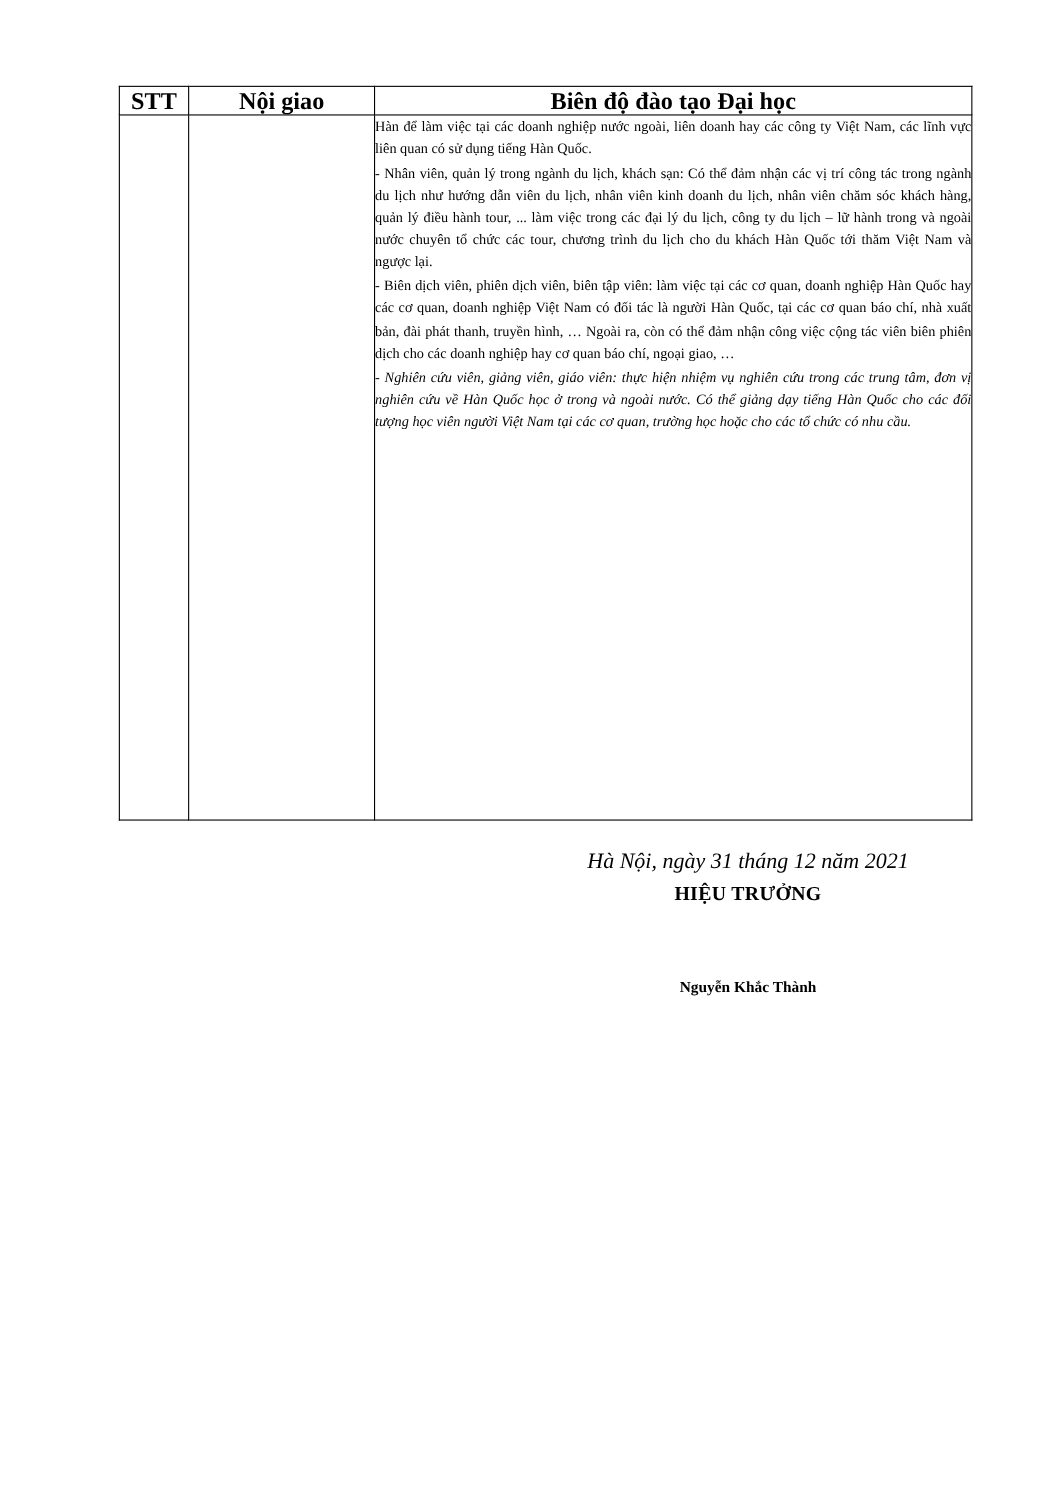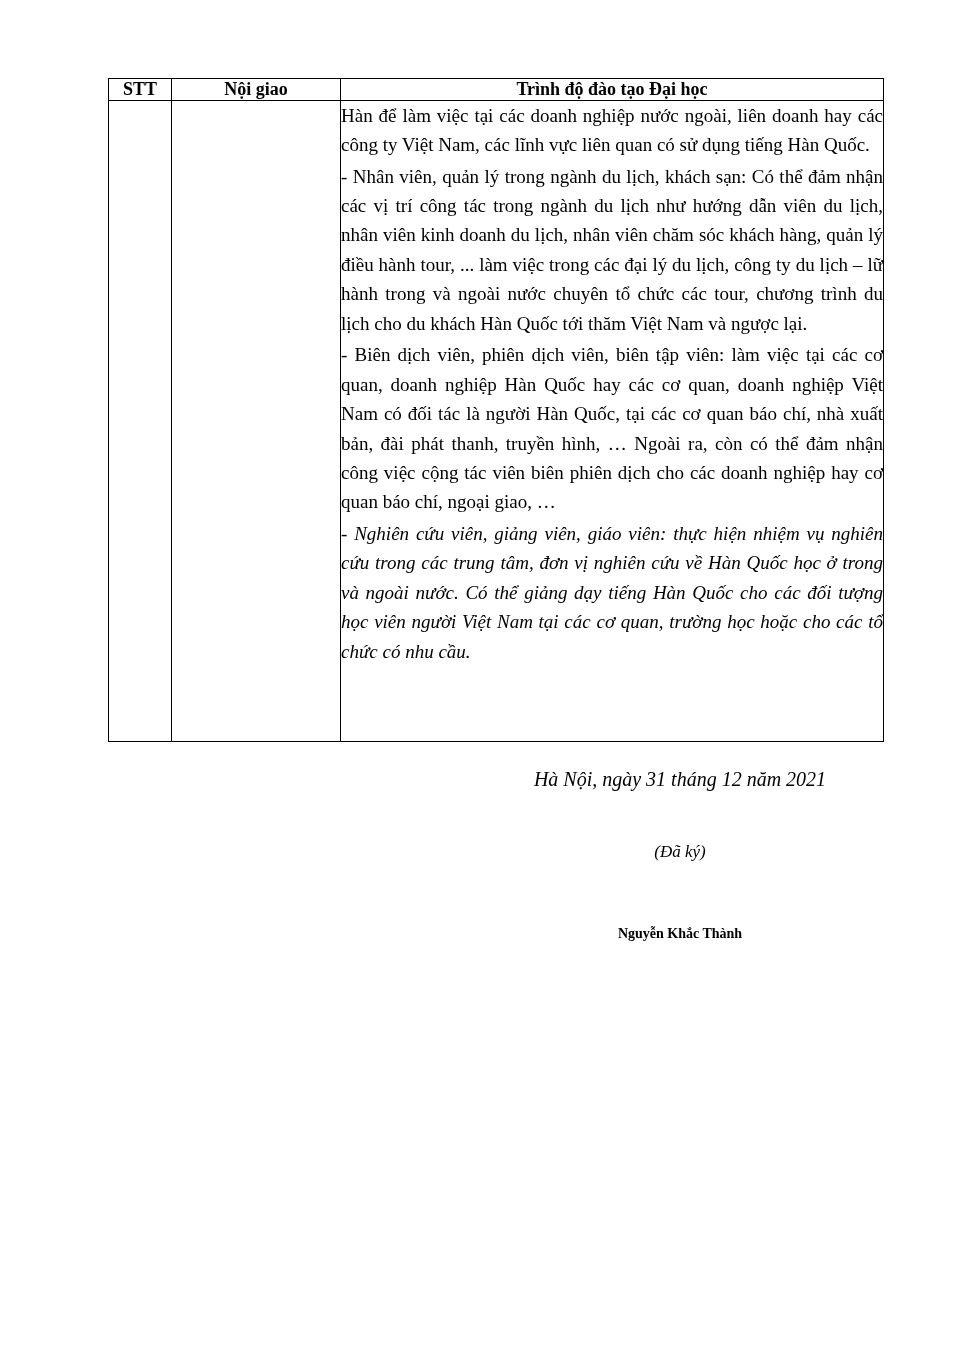--- a/index.html
+++ b/index.html
@@ -38,7 +38,7 @@
   thead th {
     text-align: center;
     font-weight: bold;
-    font-size: 18px;
+    font-size: 22px;
     padding: 5px 0 7px 0;
     line-height: 1.15;
   }

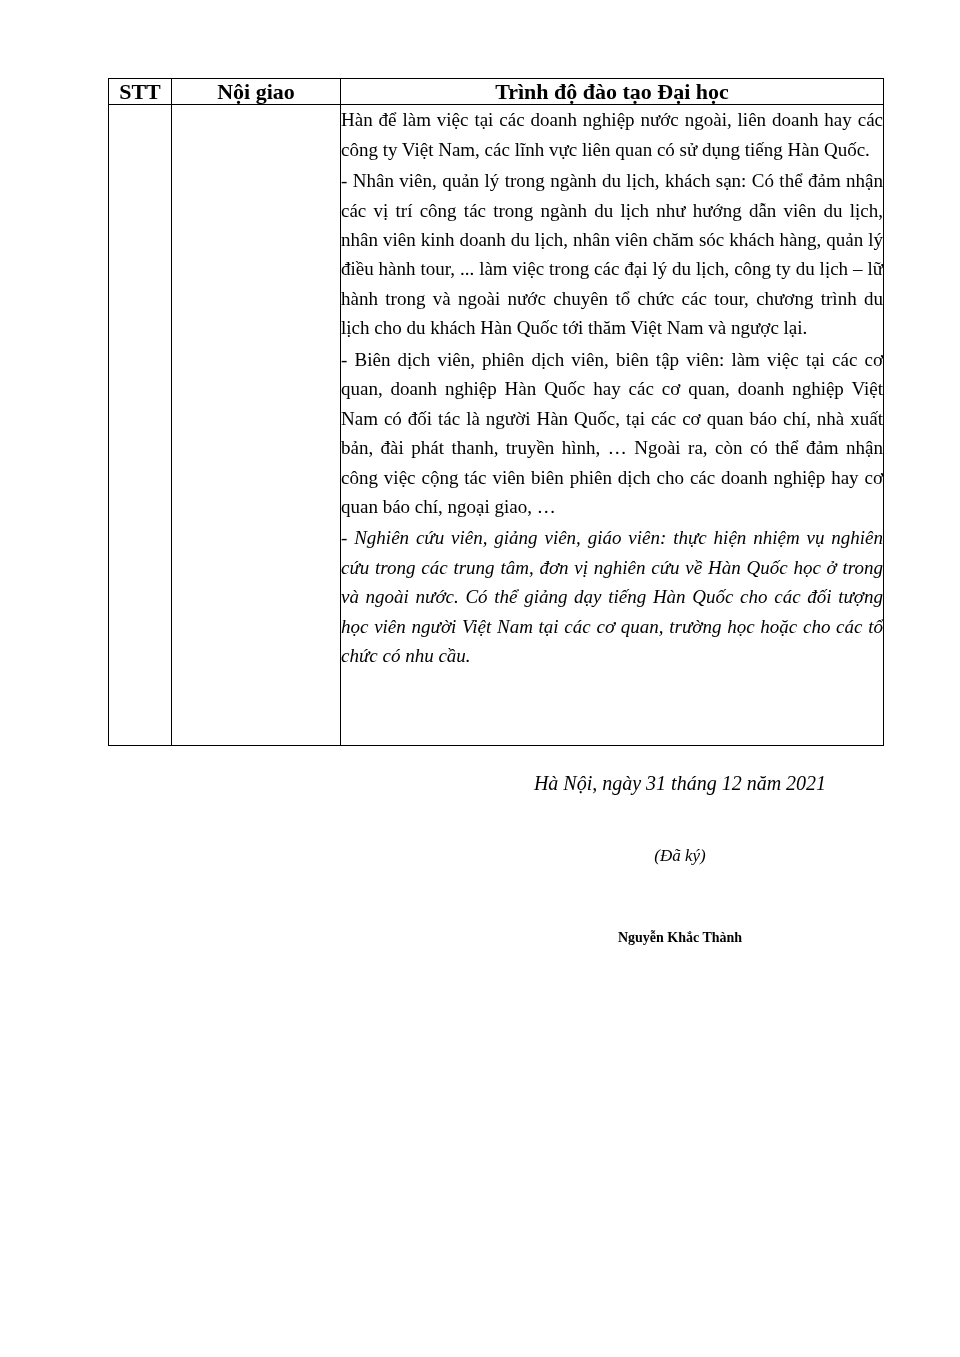--- a/index.html
+++ b/index.html
@@ -101,7 +101,7 @@
       <tr>
         <th class="col-stt">STT</th>
         <th class="col-noidung">Nội giao</th>
-        <th class="col-trinhdo">Trình độ đào tạo Đại học</th>
+        <th class="col-trinhdo">Biên độ đào tạo Đại học</th>
       </tr>
     </thead>
     <tbody>

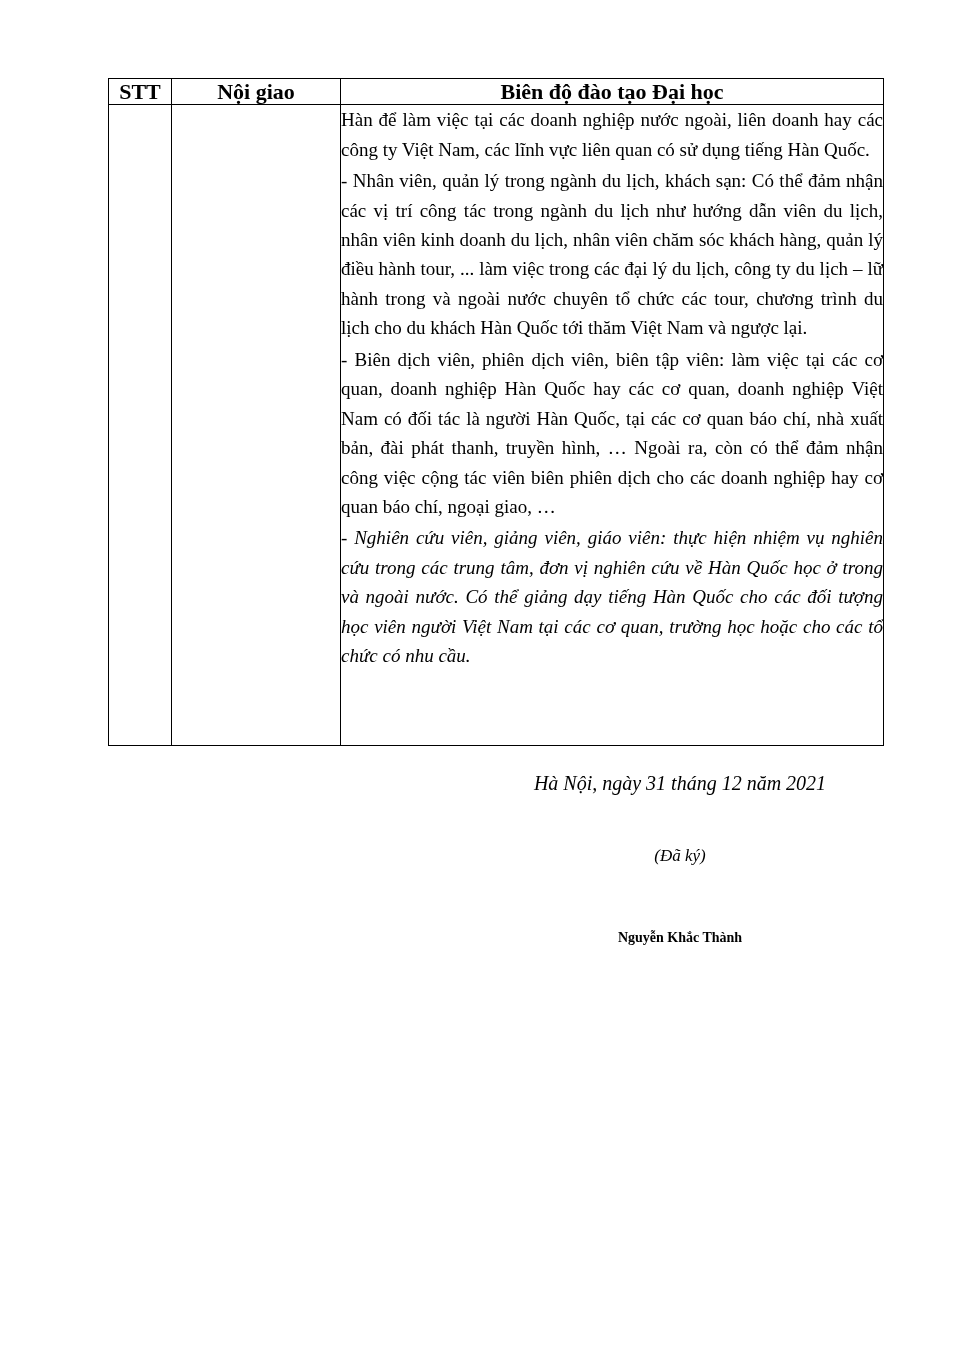--- a/index.html
+++ b/index.html
@@ -50,7 +50,7 @@
   }
   p.para {
     margin: 0 0 2px 0;
-    font-size: 19px;
+    font-size: 13px;
     line-height: 1.55;
     text-align: justify;
     text-justify: inter-word;

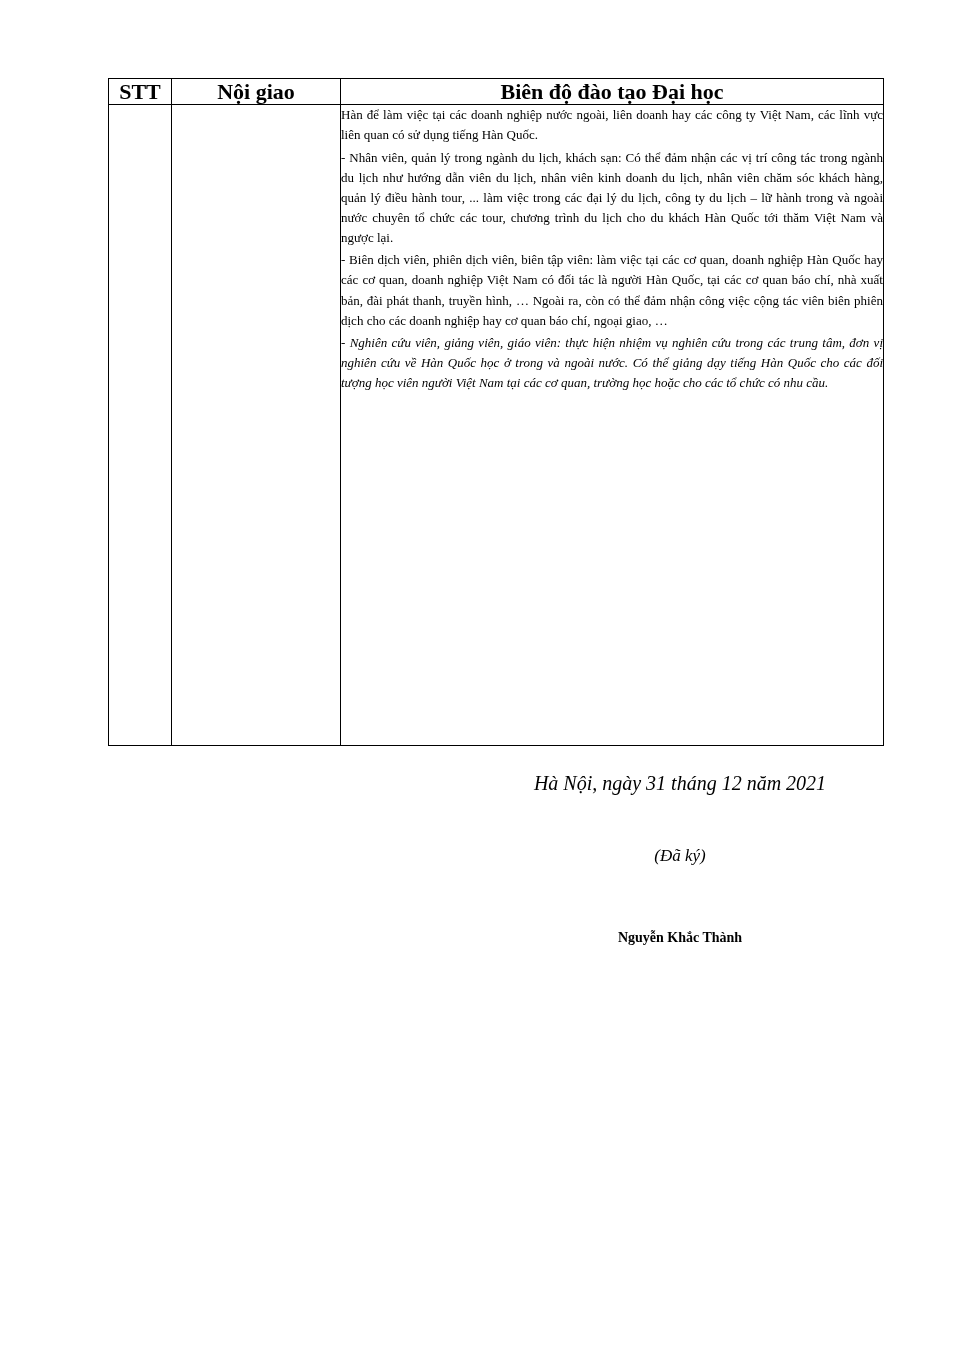--- a/index.html
+++ b/index.html
@@ -121,6 +121,7 @@
   <div class="signature-block">
     <div class="sig-inner">
       <div class="sig-date">Hà Nội, ngày 31 tháng 12 năm 2021</div>
+      <div class="sig-title">HIỆU TRƯỞNG</div>
       <div class="sig-signed">(Đã ký)</div>
       <div class="sig-name">Nguyễn Khắc Thành</div>
     </div>

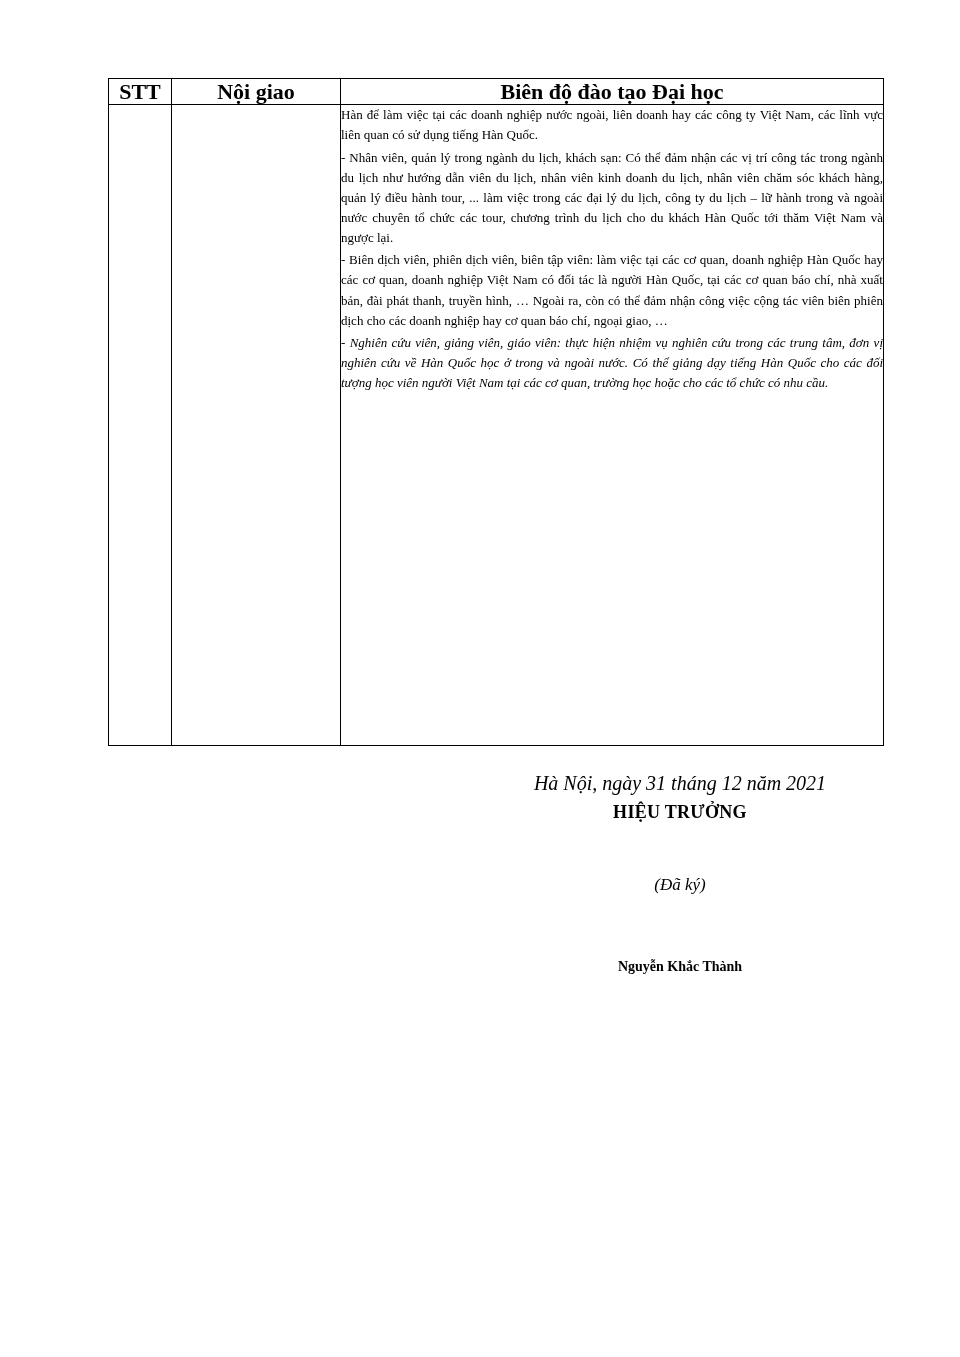--- a/index.html
+++ b/index.html
@@ -122,7 +122,6 @@
     <div class="sig-inner">
       <div class="sig-date">Hà Nội, ngày 31 tháng 12 năm 2021</div>
       <div class="sig-title">HIỆU TRƯỞNG</div>
-      <div class="sig-signed">(Đã ký)</div>
       <div class="sig-name">Nguyễn Khắc Thành</div>
     </div>
   </div>

